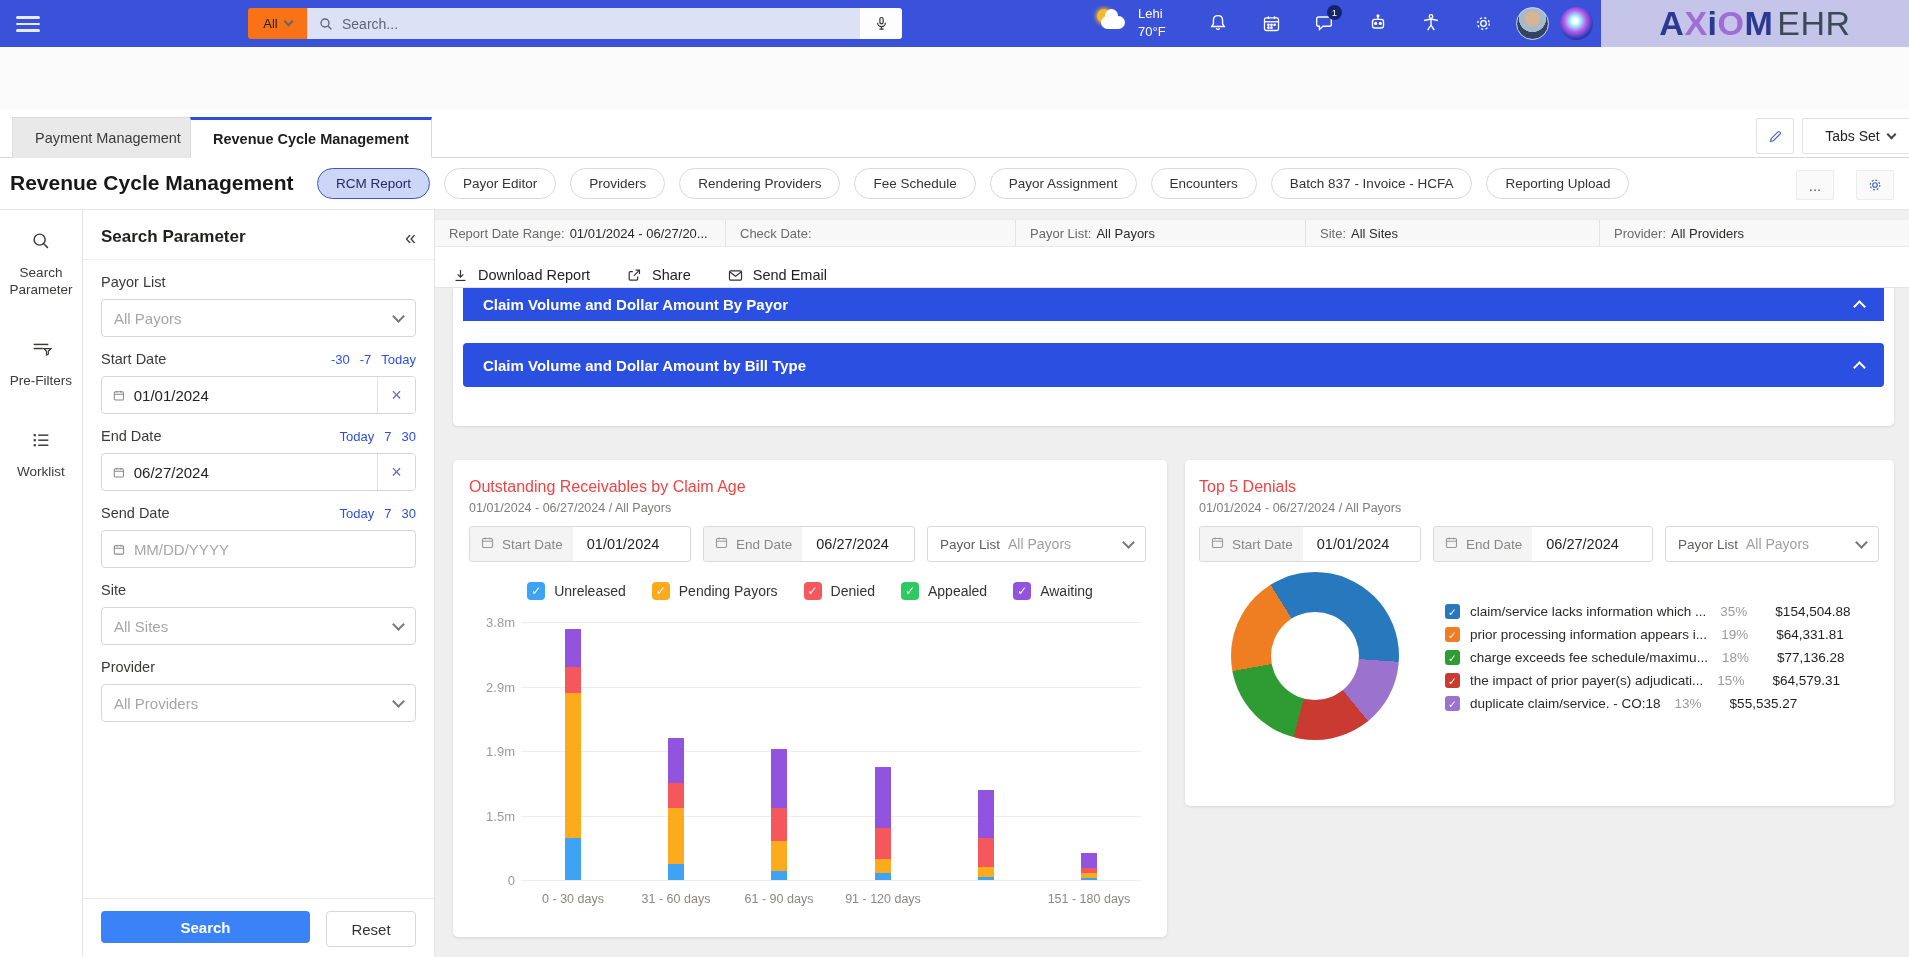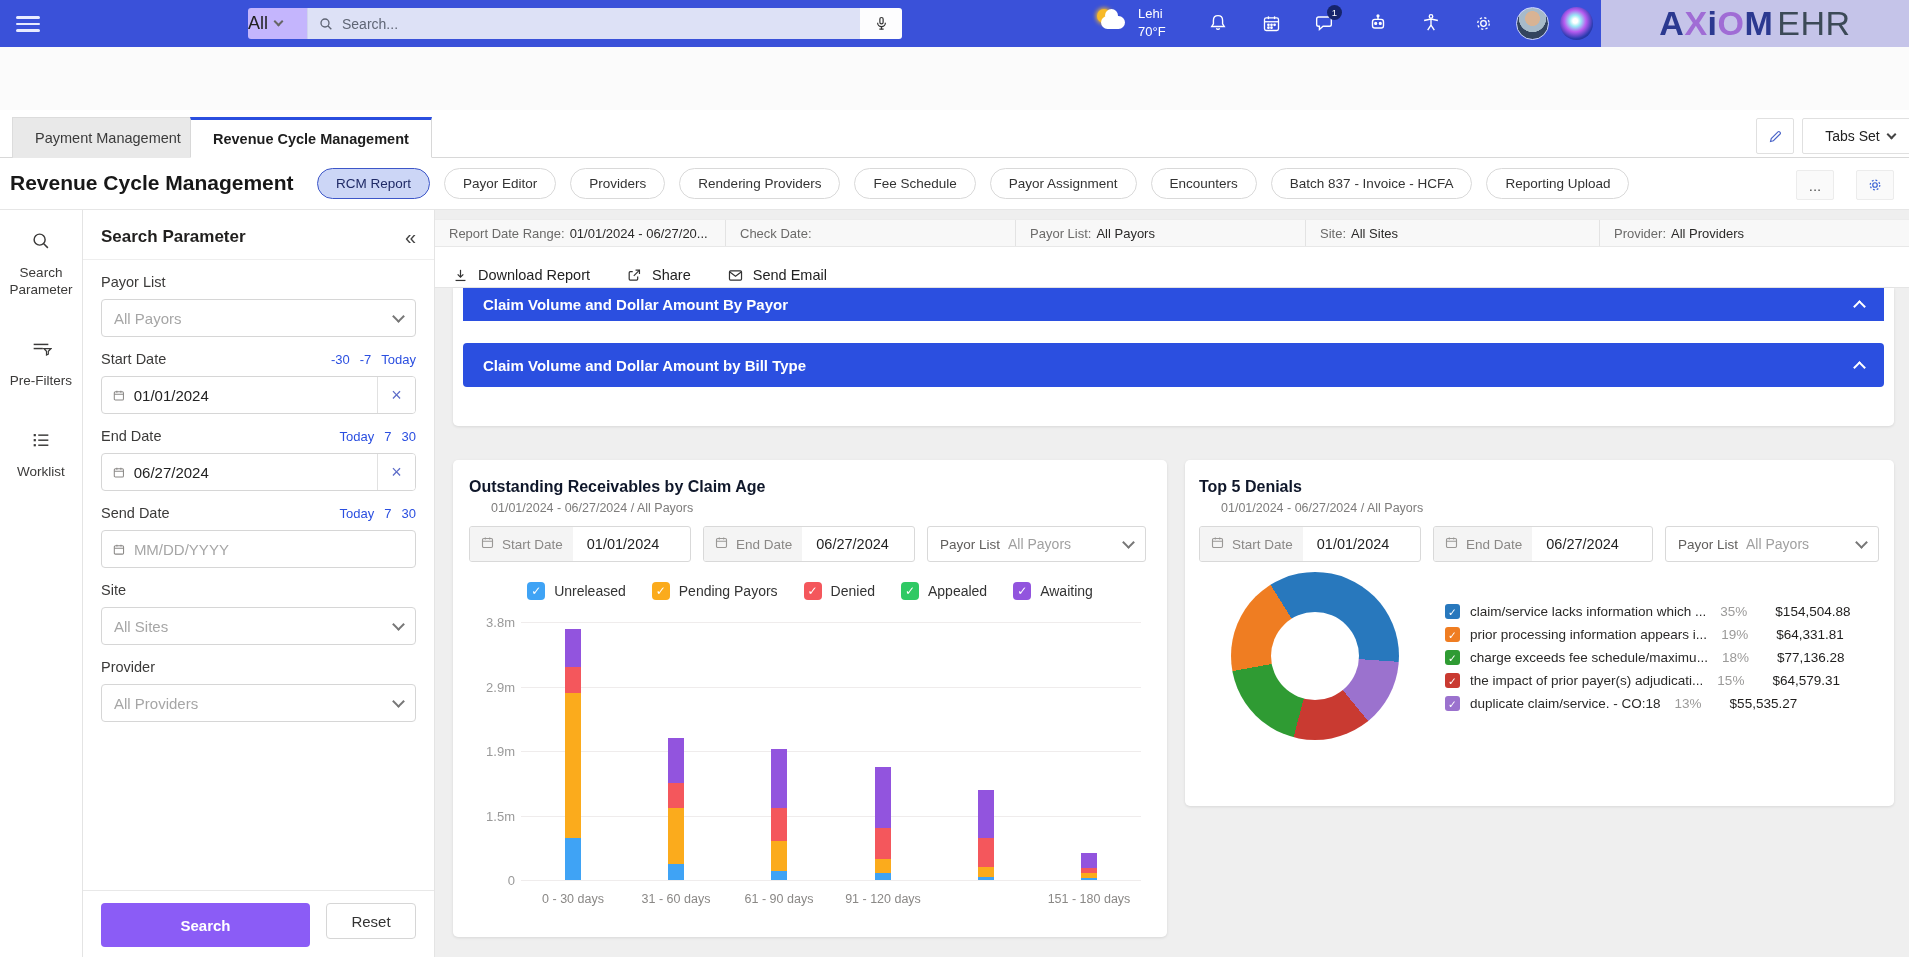--- a/index.html
+++ b/index.html
@@ -12,7 +12,7 @@
   .hamburger { position:absolute; left:16px; top:12px; width:26px; height:22px; cursor:pointer; }
   .hamburger span { display:block; width:24px; height:2.5px; background:#e8ebff; margin:4px 0; border-radius:2px; }
   .searchgroup { position:absolute; left:248px; top:8px; height:31px; display:flex; border-radius:3px; overflow:hidden; }
-  .scope { width:60px; background:#c4b5fd; display:flex; align-items:center; gap:7px; font-size:18px; color:#222; border-right:1px solid #cfd3ee; cursor:pointer; }
+  .scope { width:60px; background:#f97316; display:flex; align-items:center; justify-content:center; gap:7px; font-size:13px; color:#222; border-right:1px solid #cfd3ee; cursor:pointer; }
   .searchbox { width:552px; background:#dde1f6; display:flex; align-items:center; padding:0 10px; gap:8px; }
   .searchbox input { border:none; outline:none; background:transparent; font-size:14px; color:#333; width:100%; font-family:inherit; }
   .searchbox input::placeholder { color:#5f6575; }

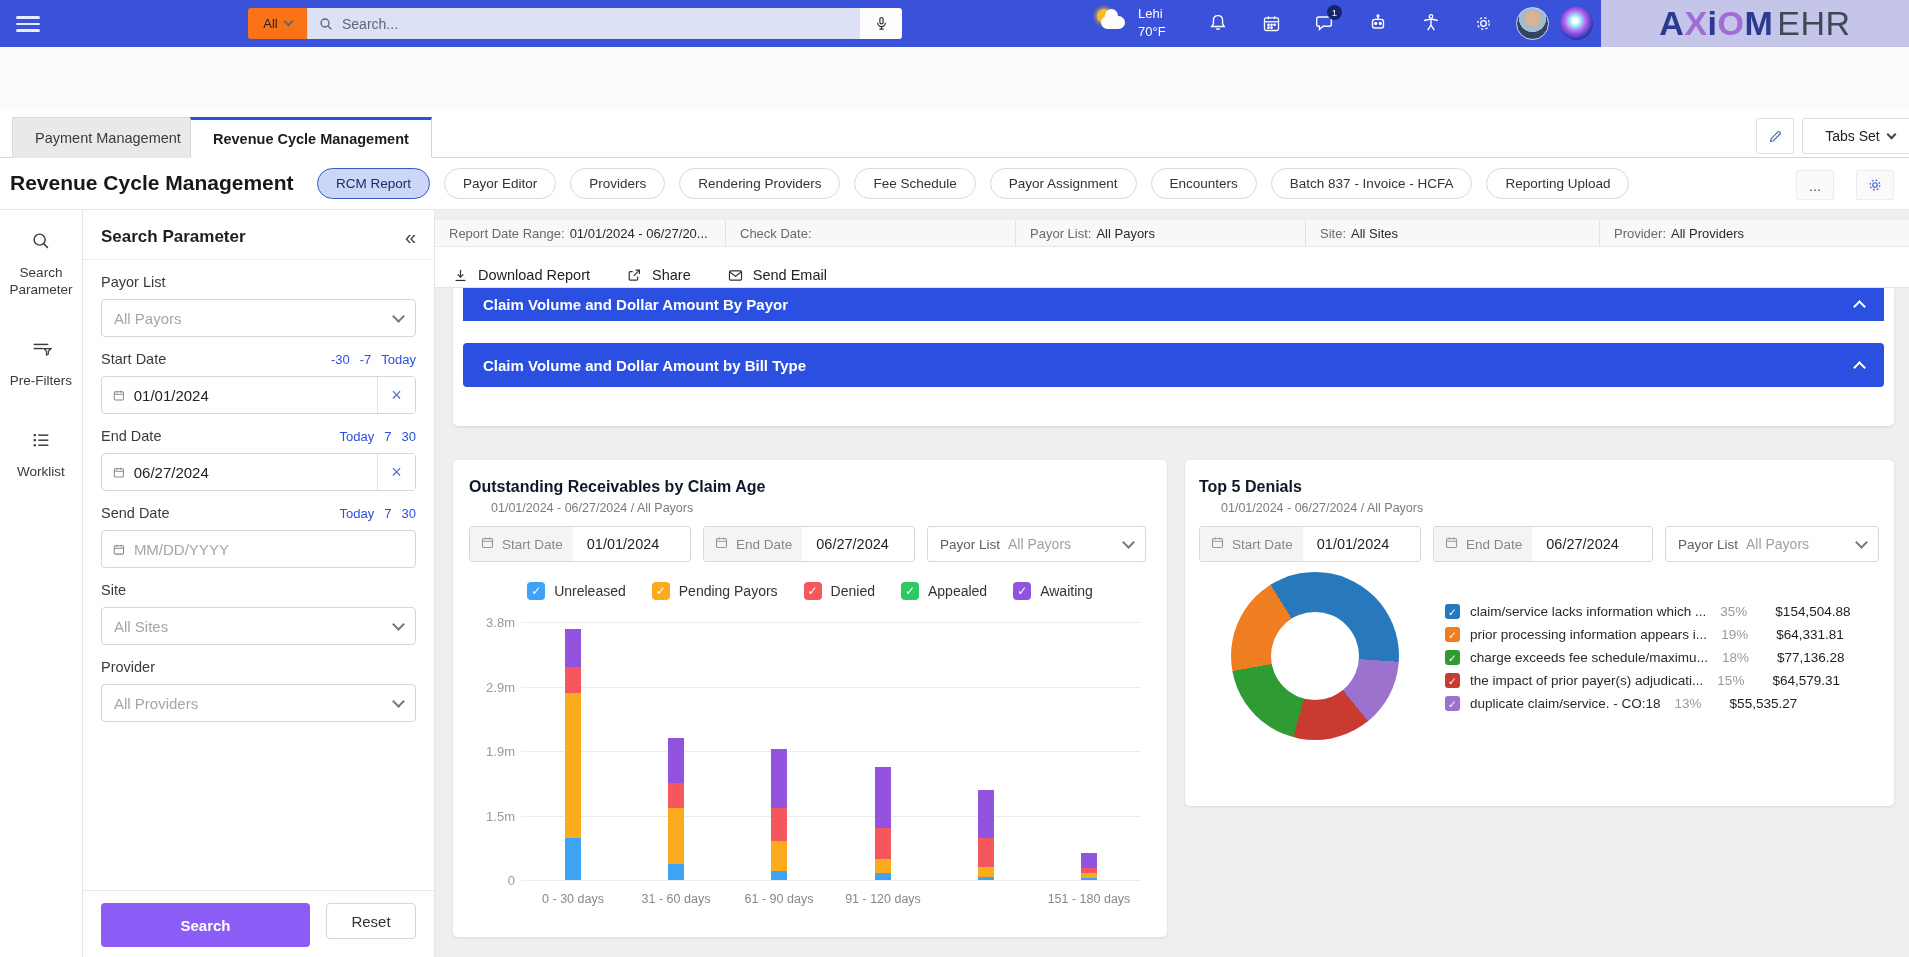--- a/index.html
+++ b/index.html
@@ -100,7 +100,7 @@
   .chev.up { transform:rotate(-135deg); margin-top:4px; }
   .chev.white { border-color:#fff; }
 
-  .cardtitle { font-size:16px; font-weight:700; color:#0f172a; }
+  .cardtitle { font-size:16px; font-weight:400; color:#ef4444; }
   .cardsub { font-size:12.5px; color:#7d7c7b; margin-top:5px;margin-left:22px; }
   .filterrow { display:flex; gap:12px; margin-top:11px; }
   .fgrp { height:36px; border:1px solid #d9d9d9; border-radius:3px; display:flex; align-items:stretch; overflow:hidden; background:#fff; }

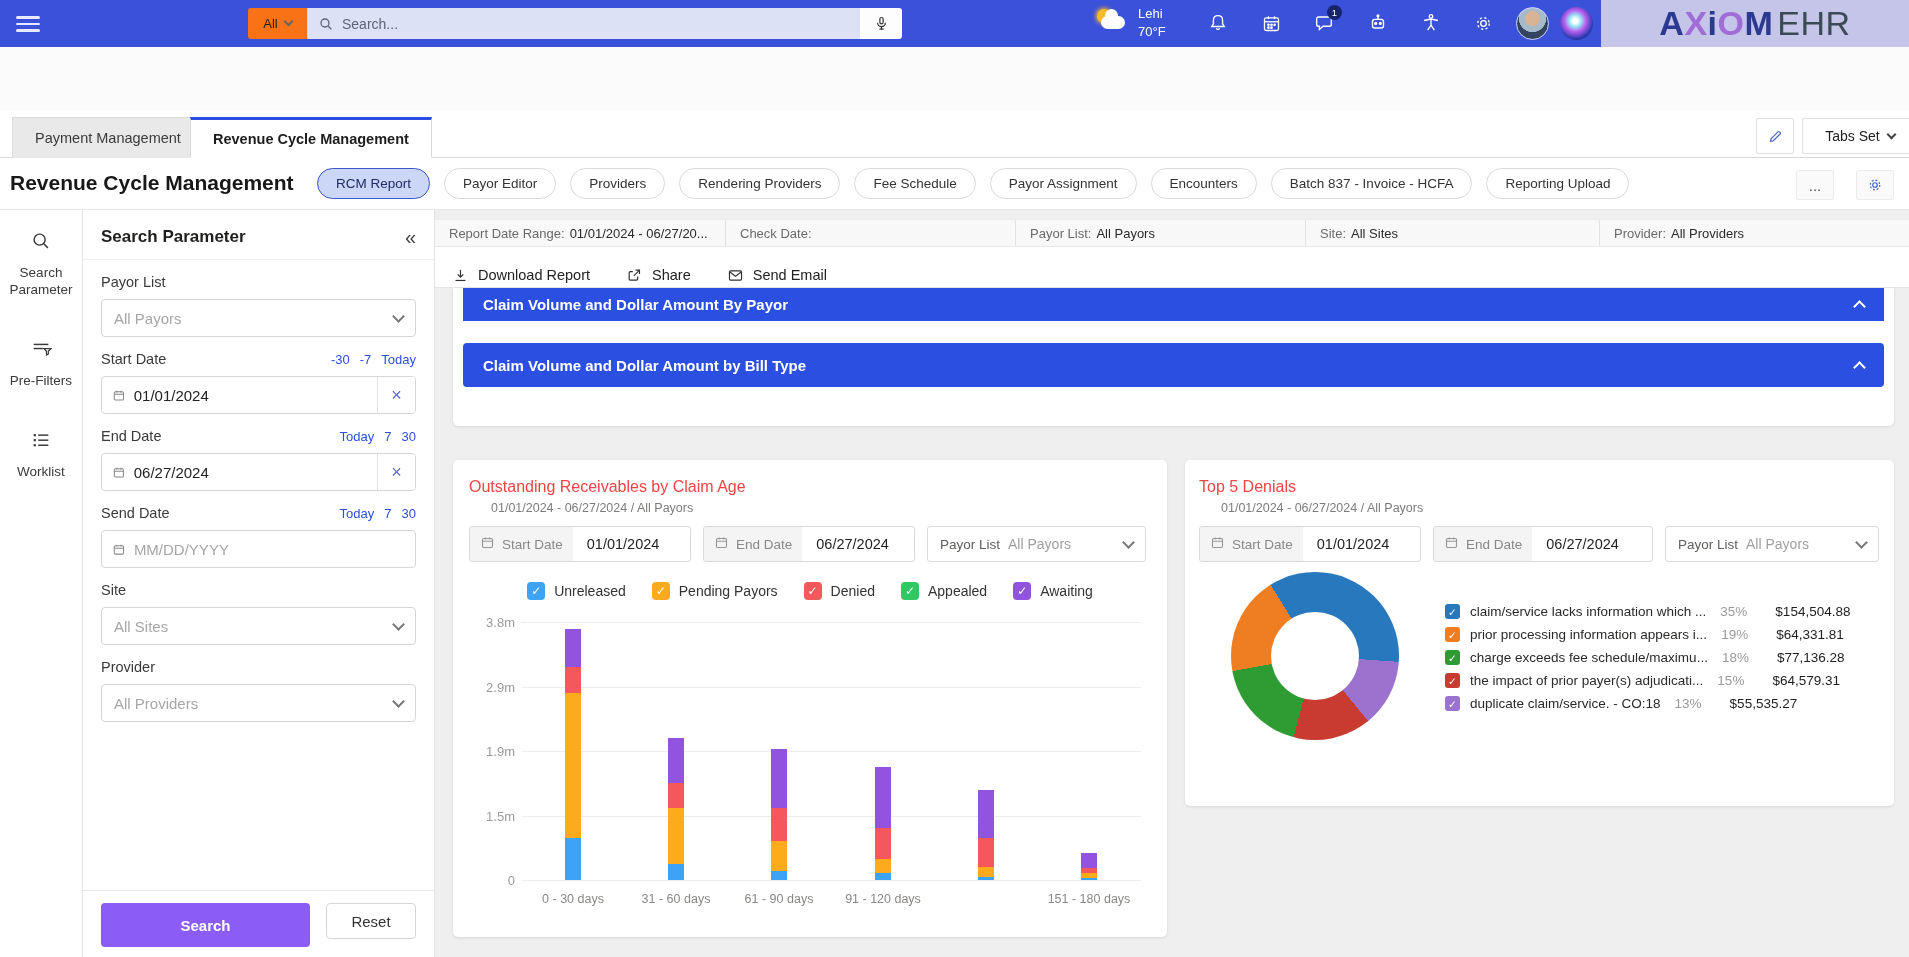--- a/index.html
+++ b/index.html
@@ -101,7 +101,7 @@
   .chev.white { border-color:#fff; }
 
   .cardtitle { font-size:16px; font-weight:400; color:#ef4444; }
-  .cardsub { font-size:12.5px; color:#7d7c7b; margin-top:5px;margin-left:22px; }
+  .cardsub { font-size:12.5px; color:#7d7c7b; margin-top:5px; }
   .filterrow { display:flex; gap:12px; margin-top:11px; }
   .fgrp { height:36px; border:1px solid #d9d9d9; border-radius:3px; display:flex; align-items:stretch; overflow:hidden; background:#fff; }
   .fglab { background:#f4f4f4; display:flex; align-items:center; gap:7px; padding:0 10px; color:#8a8886; font-size:13.5px; white-space:nowrap; }

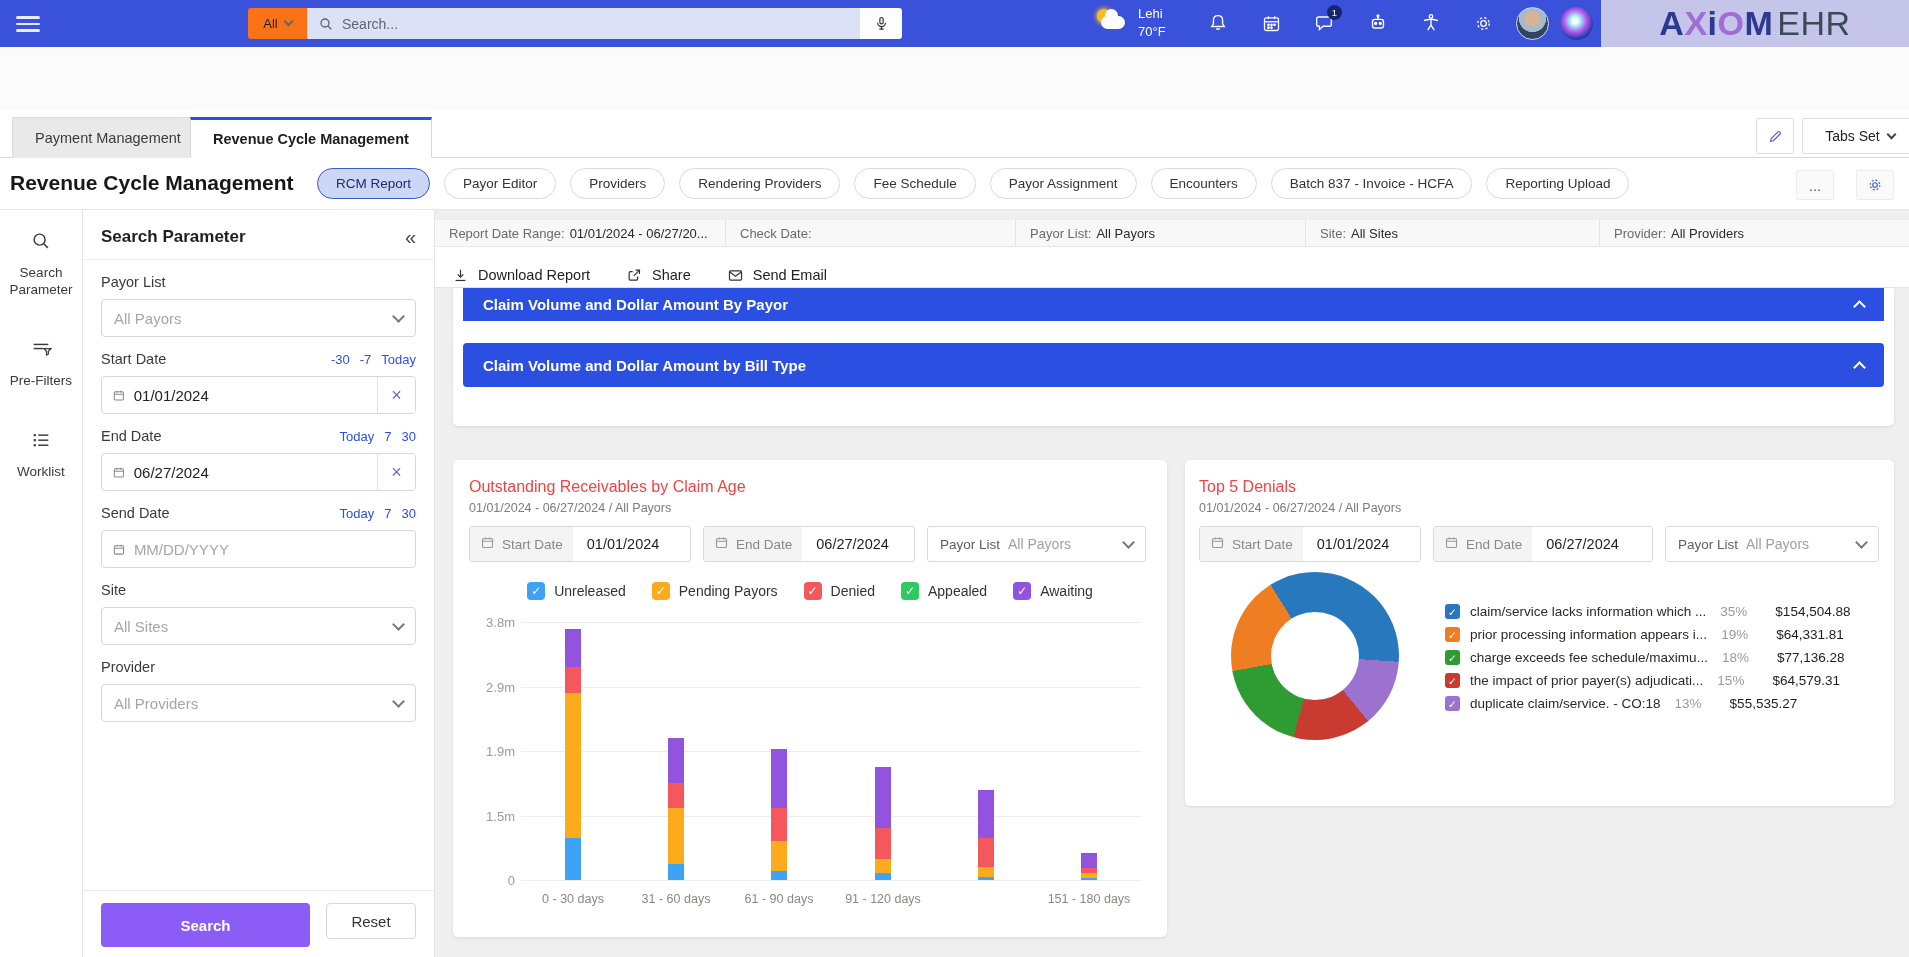--- a/index.html
+++ b/index.html
@@ -81,7 +81,7 @@
   .dinput input::placeholder { color:#a6a6a6; }
   .xbtn { width:38px; border-left:1px solid #e1e1e1; display:flex; align-items:center; justify-content:center; color:#5f6ec9; font-size:18px; cursor:pointer; background:#fff; }
   .panelfoot { position:absolute; left:0; bottom:0; width:100%; border-top:1px solid #e8e8e8; padding:12px 18px 10px 18px; display:flex; gap:16px; }
-  .btn-search { flex:1; height:44px; background:#8b5cf6; border:none; border-radius:4px; color:#fff; font-size:15px; font-weight:700; cursor:pointer; font-family:inherit; }
+  .btn-search { flex:1; height:32px; background:#3b82f6; border:none; border-radius:4px; color:#fff; font-size:15px; font-weight:700; cursor:pointer; font-family:inherit; }
   .btn-reset { width:90px; height:36px; background:#fff; border:1px solid #d6d6d6; border-radius:4px; color:#333; font-size:15px; cursor:pointer; font-family:inherit; }
 
   .main { flex:1; background:#efefef; position:relative;padding-left:40px; }

